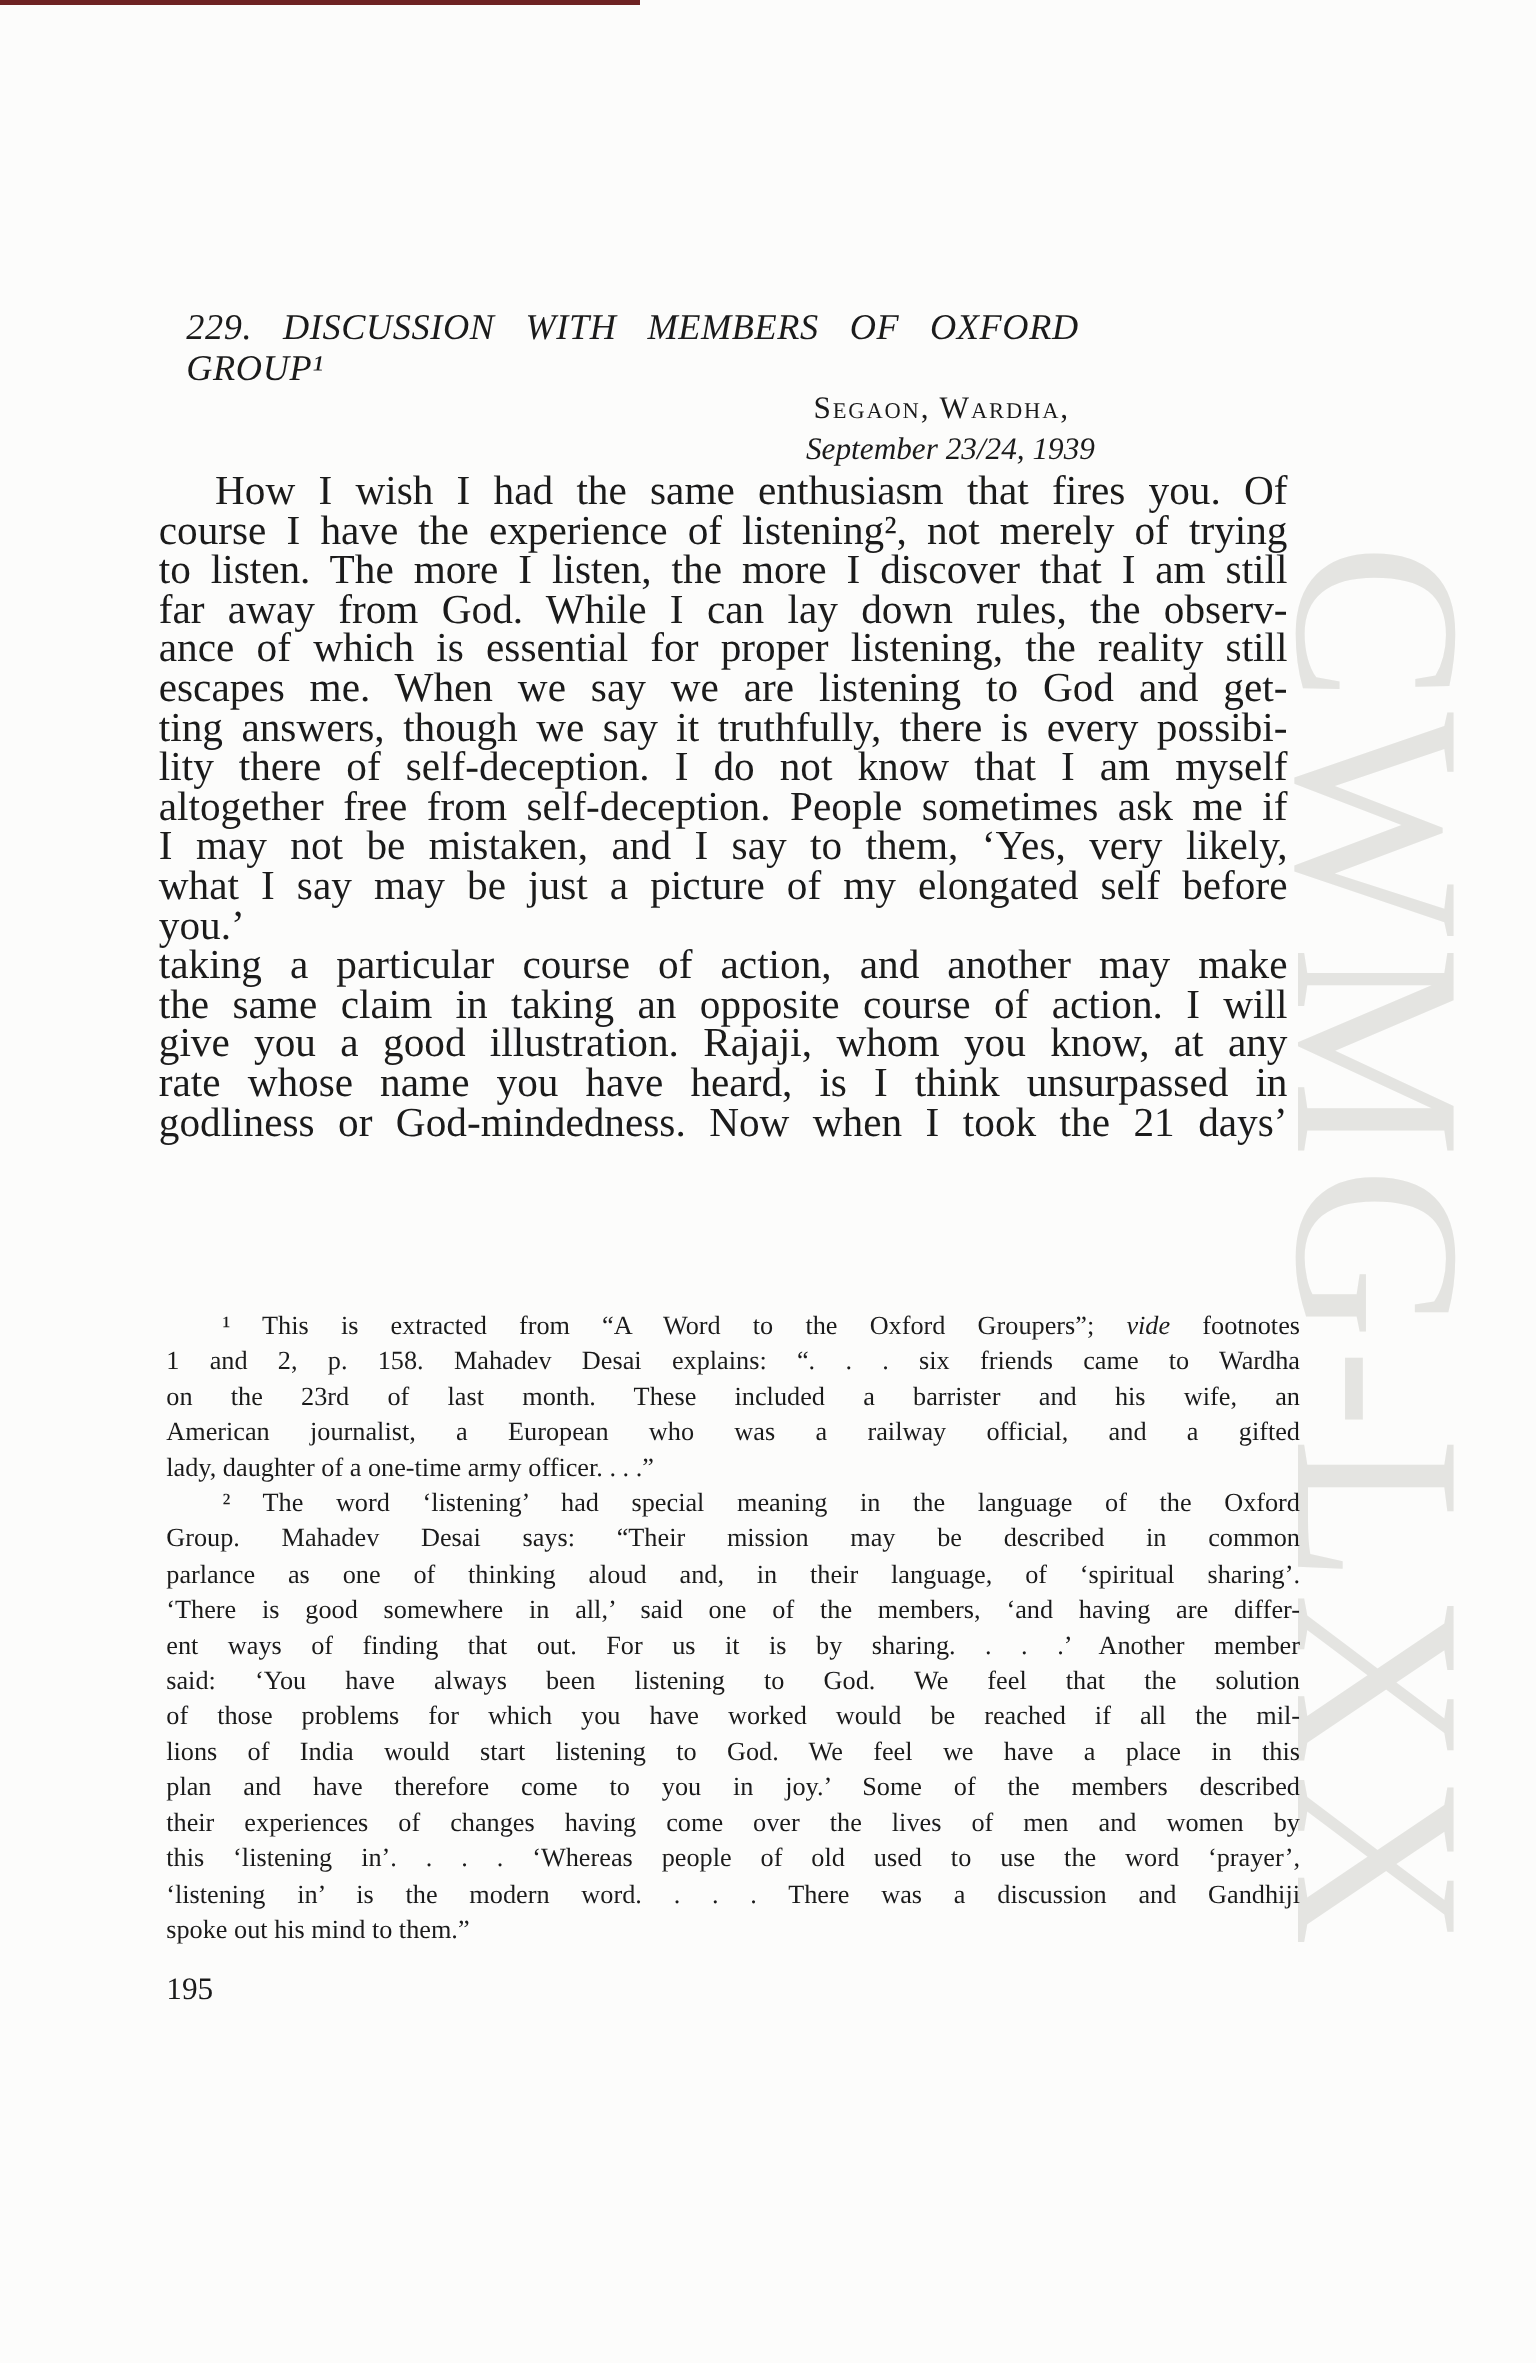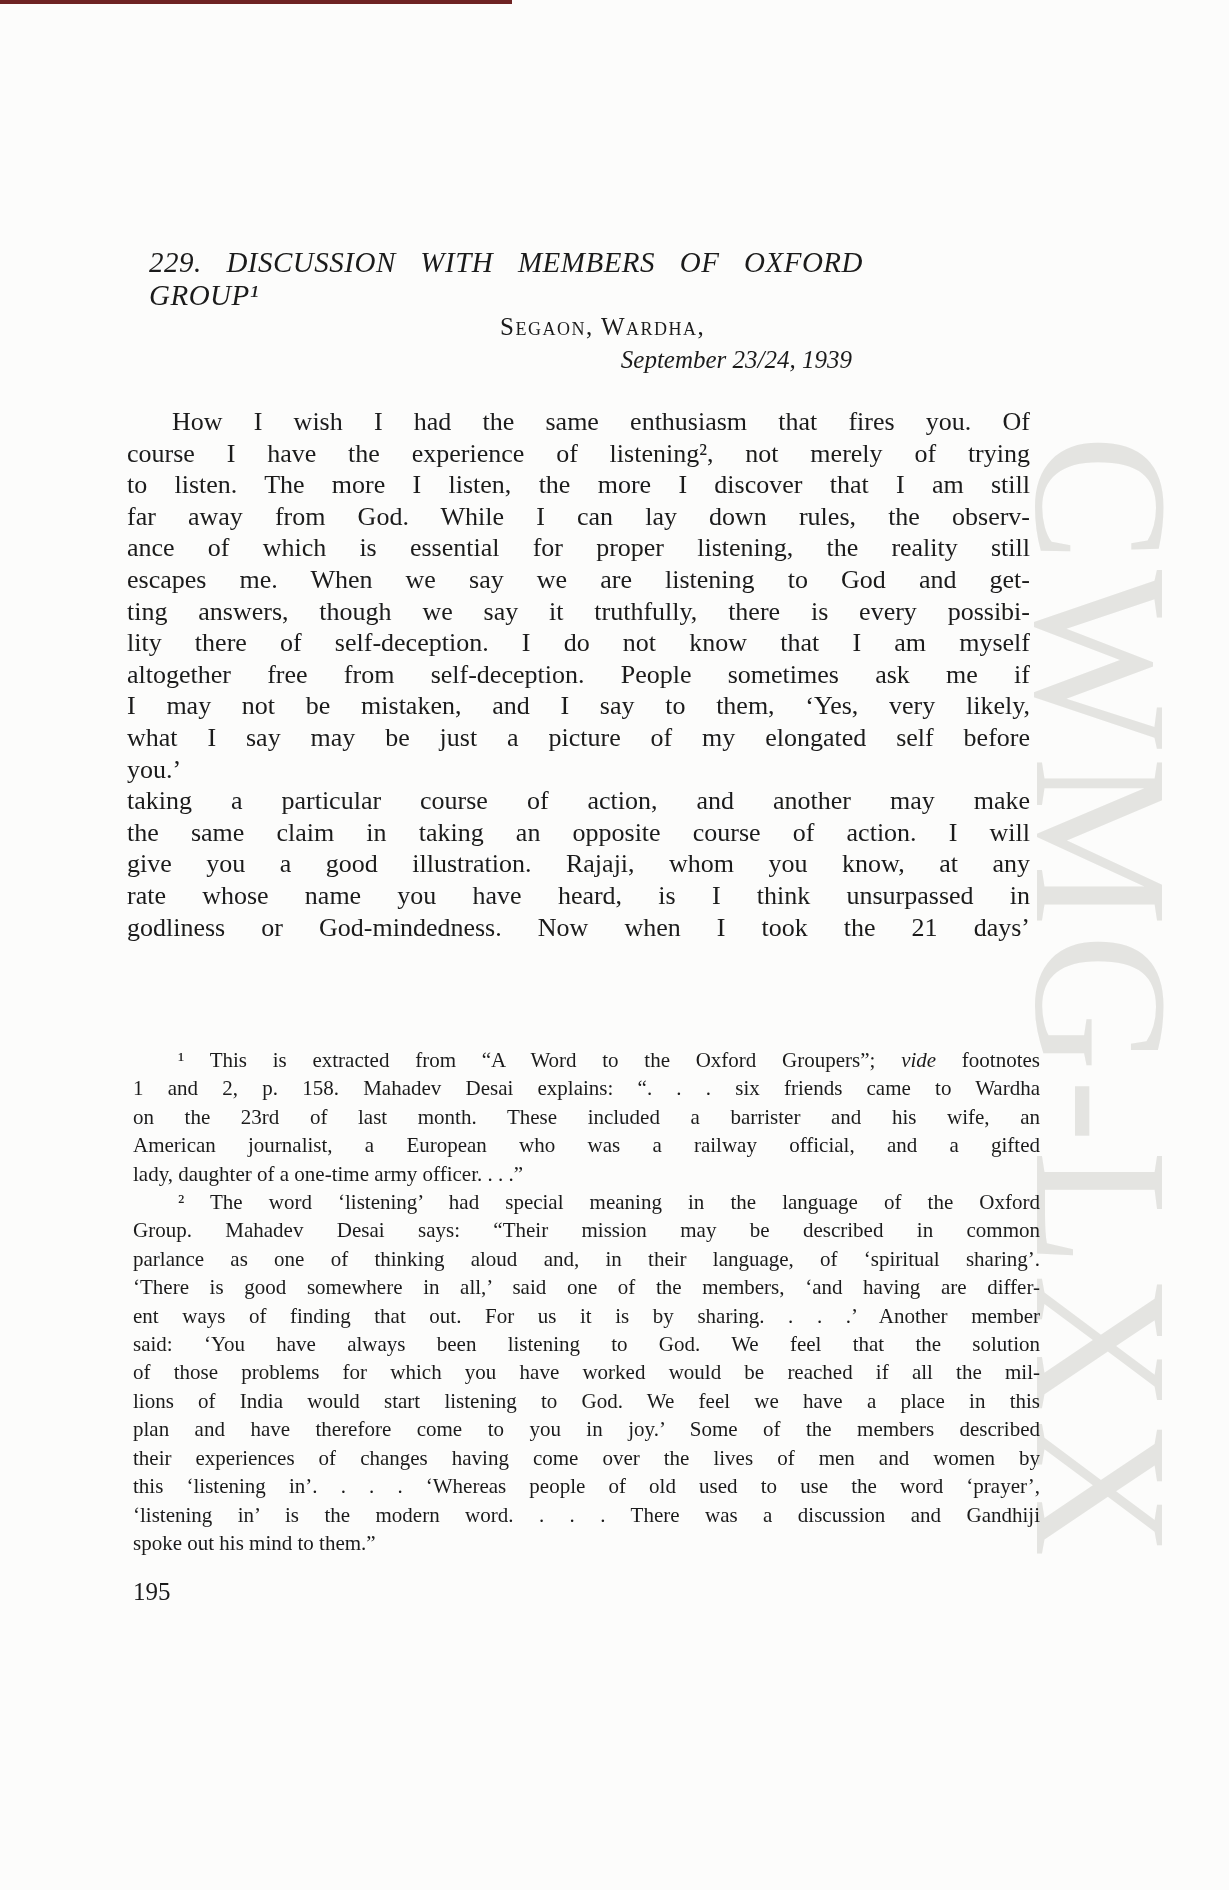--- a/index.html
+++ b/index.html
@@ -31,7 +31,7 @@
   }
   .place-line{
     position:absolute;left:500px;top:313px;width:356px;
-    text-align:left;font-size:25px;letter-spacing:1.5px;
+    text-align:right;font-size:25px;letter-spacing:1.5px;
     font-variant:small-caps;
   }
   .date-line{

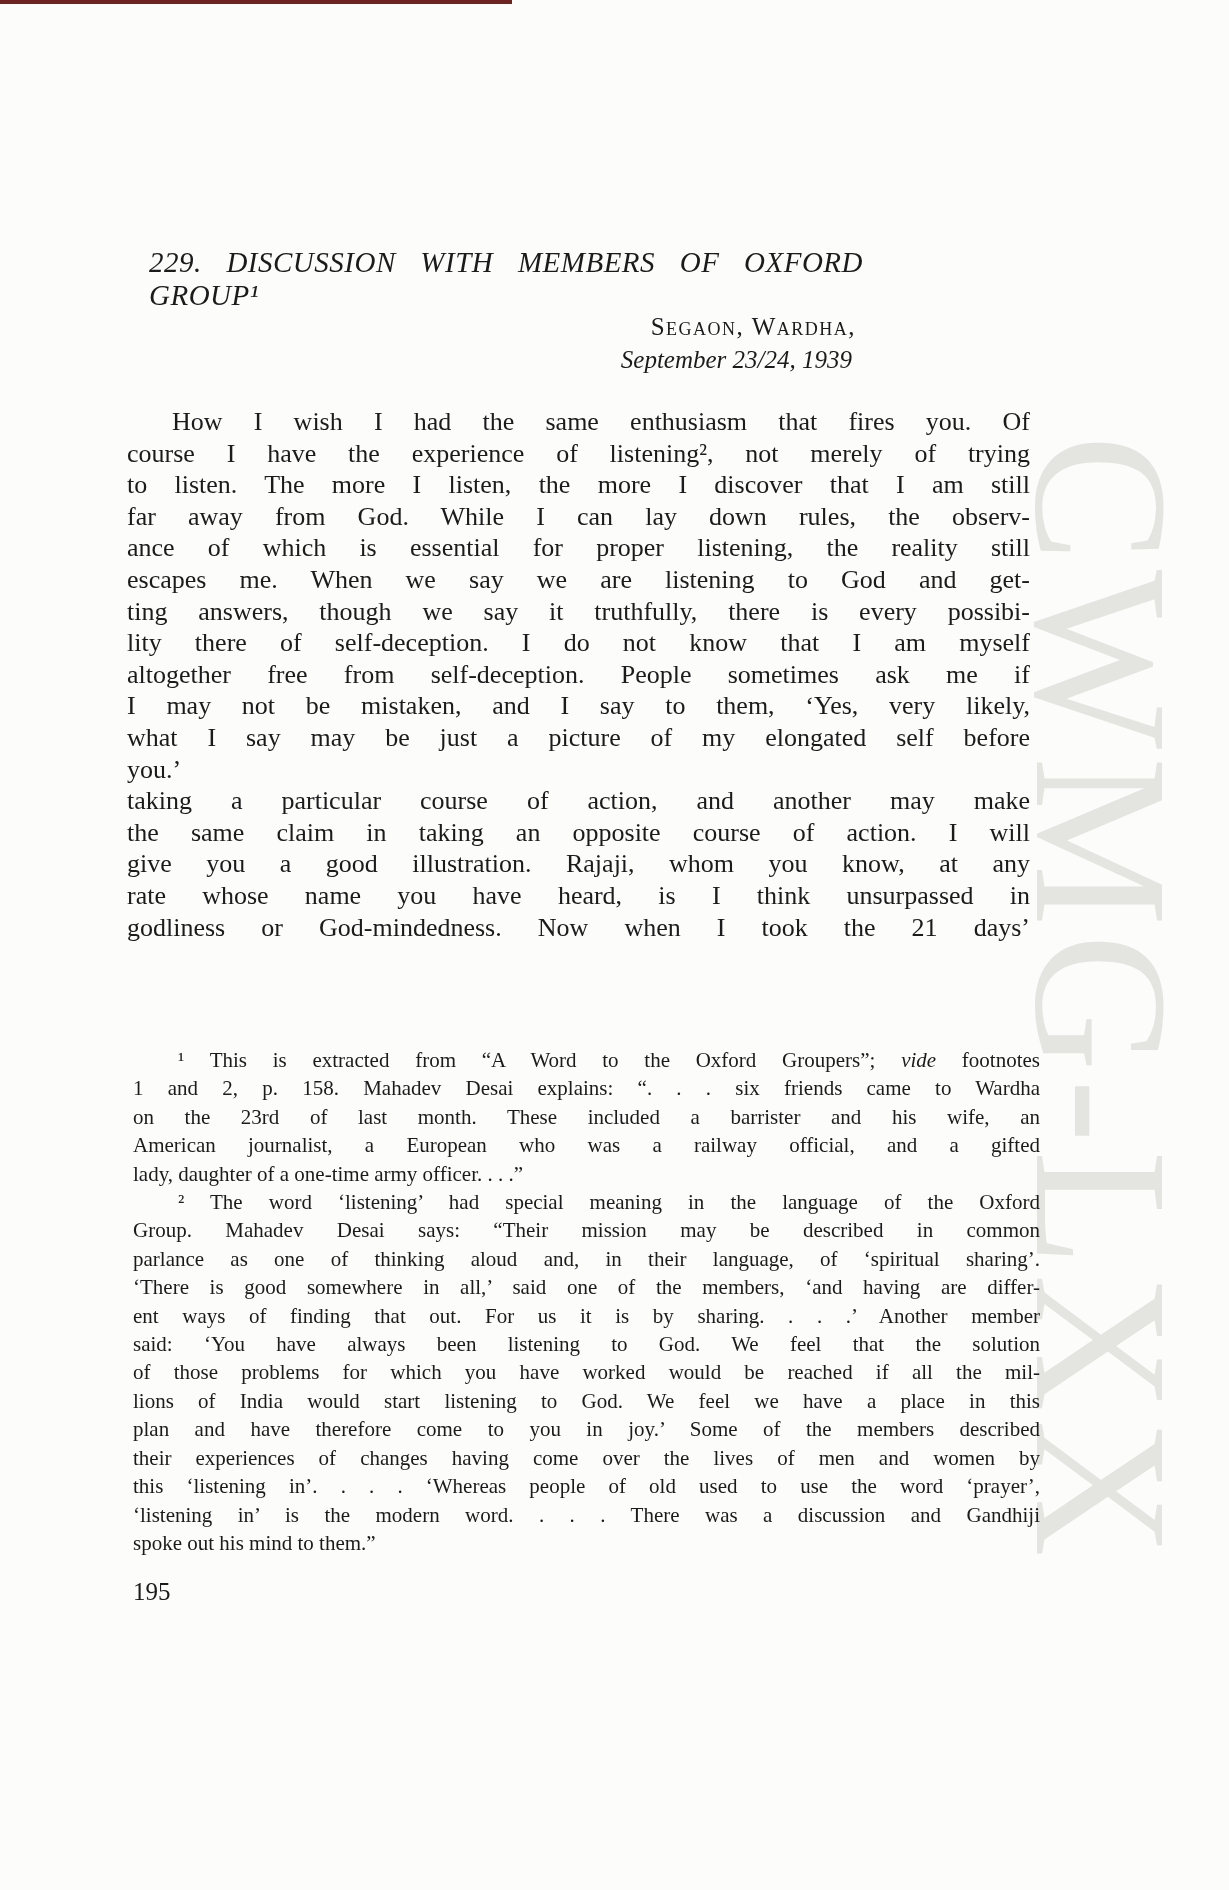--- a/index.html
+++ b/index.html
@@ -35,7 +35,7 @@
     font-variant:small-caps;
   }
   .date-line{
-    position:absolute;left:504px;top:346px;width:348px;
+    position:absolute;left:528px;top:346px;width:348px;
     text-align:right;font-style:italic;font-size:25px;
   }
   .body-block{

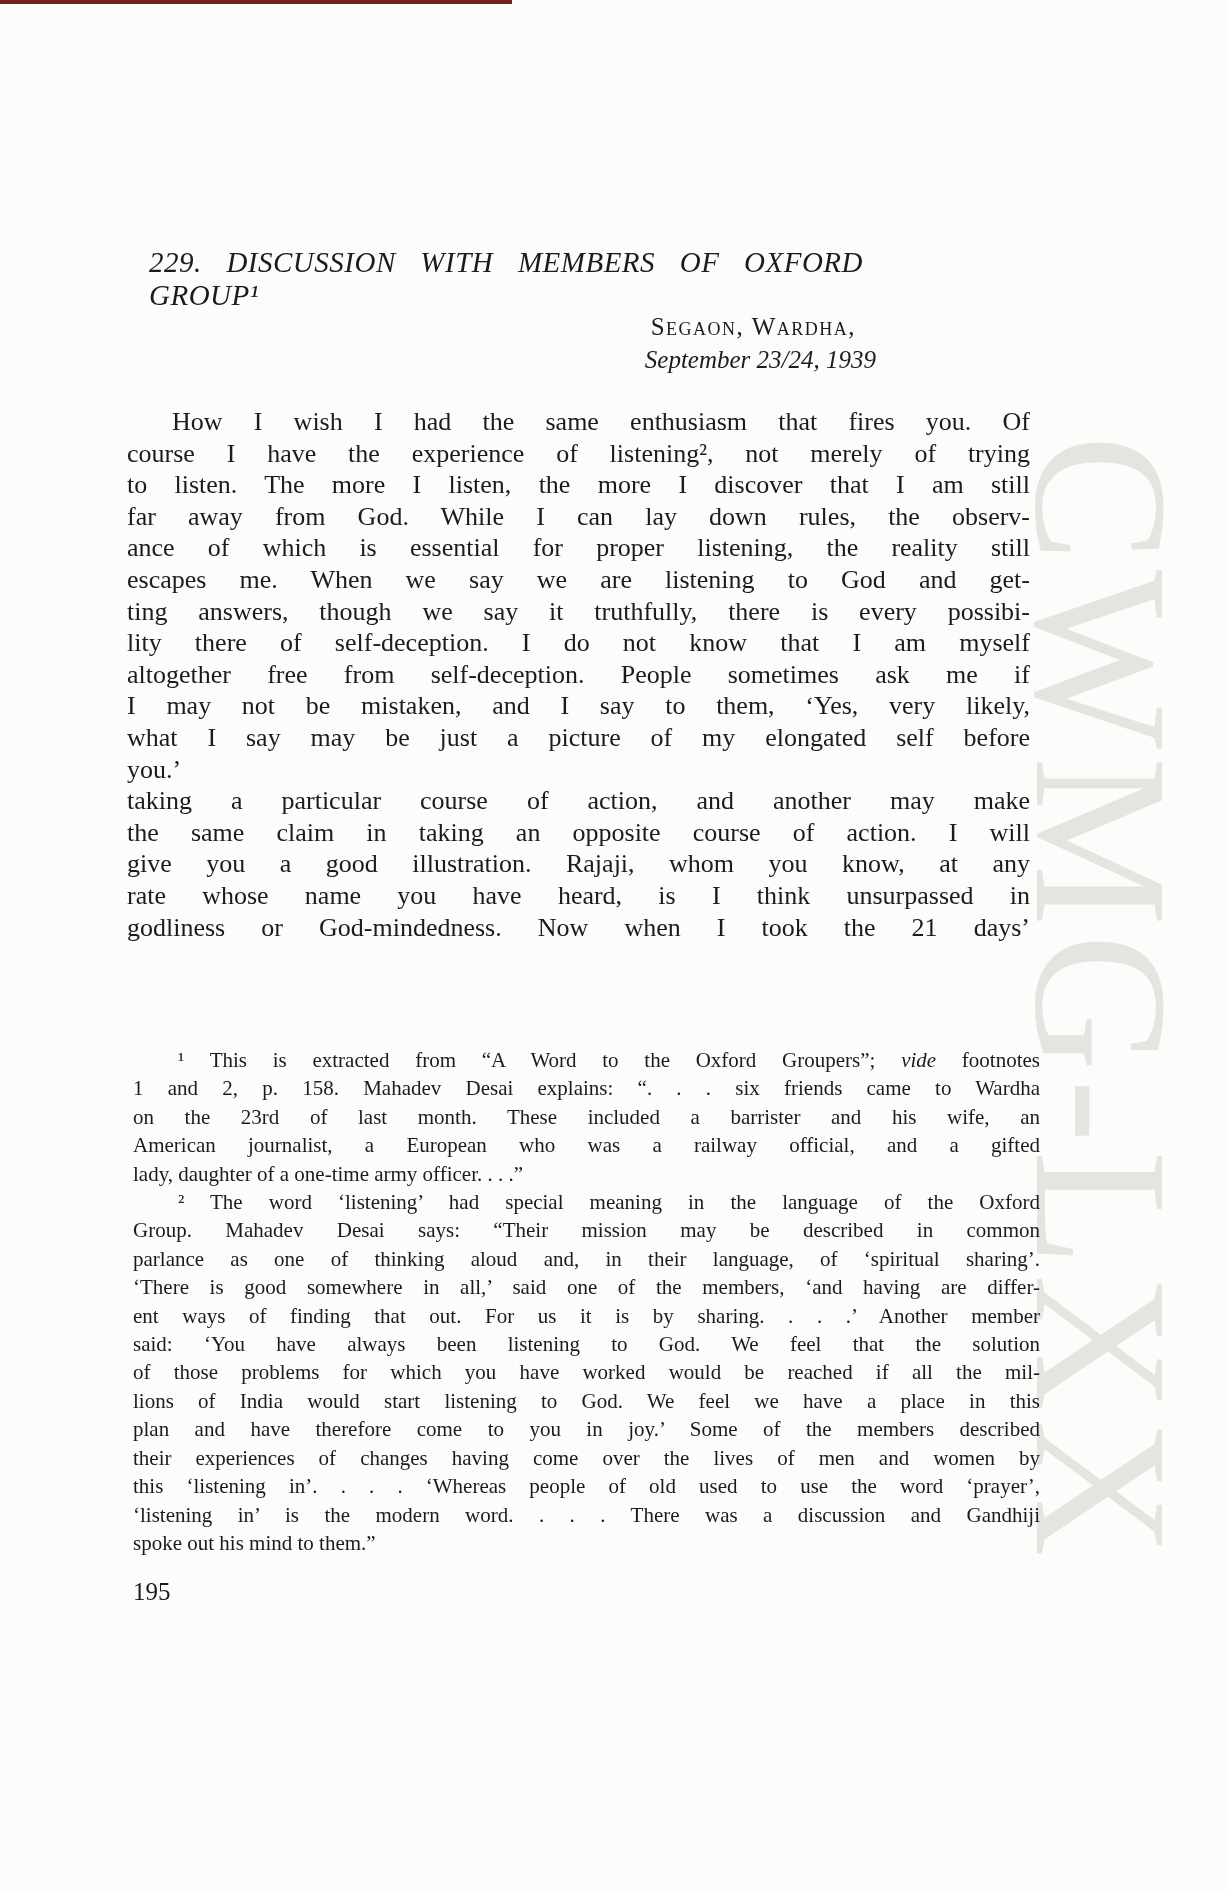--- a/index.html
+++ b/index.html
@@ -39,8 +39,8 @@
     text-align:right;font-style:italic;font-size:25px;
   }
   .body-block{
-    position:absolute;left:127px;top:406px;width:903px;
-    font-size:26px;line-height:31.6px;font-family:Liberation Serif, serif;
+    position:absolute;left:127px;top:378px;width:903px;
+    font-size:33px;line-height:31.6px;font-family:Liberation Serif, serif;
   }
   .footnote-block{
     position:absolute;left:133px;top:1046px;width:907px;

